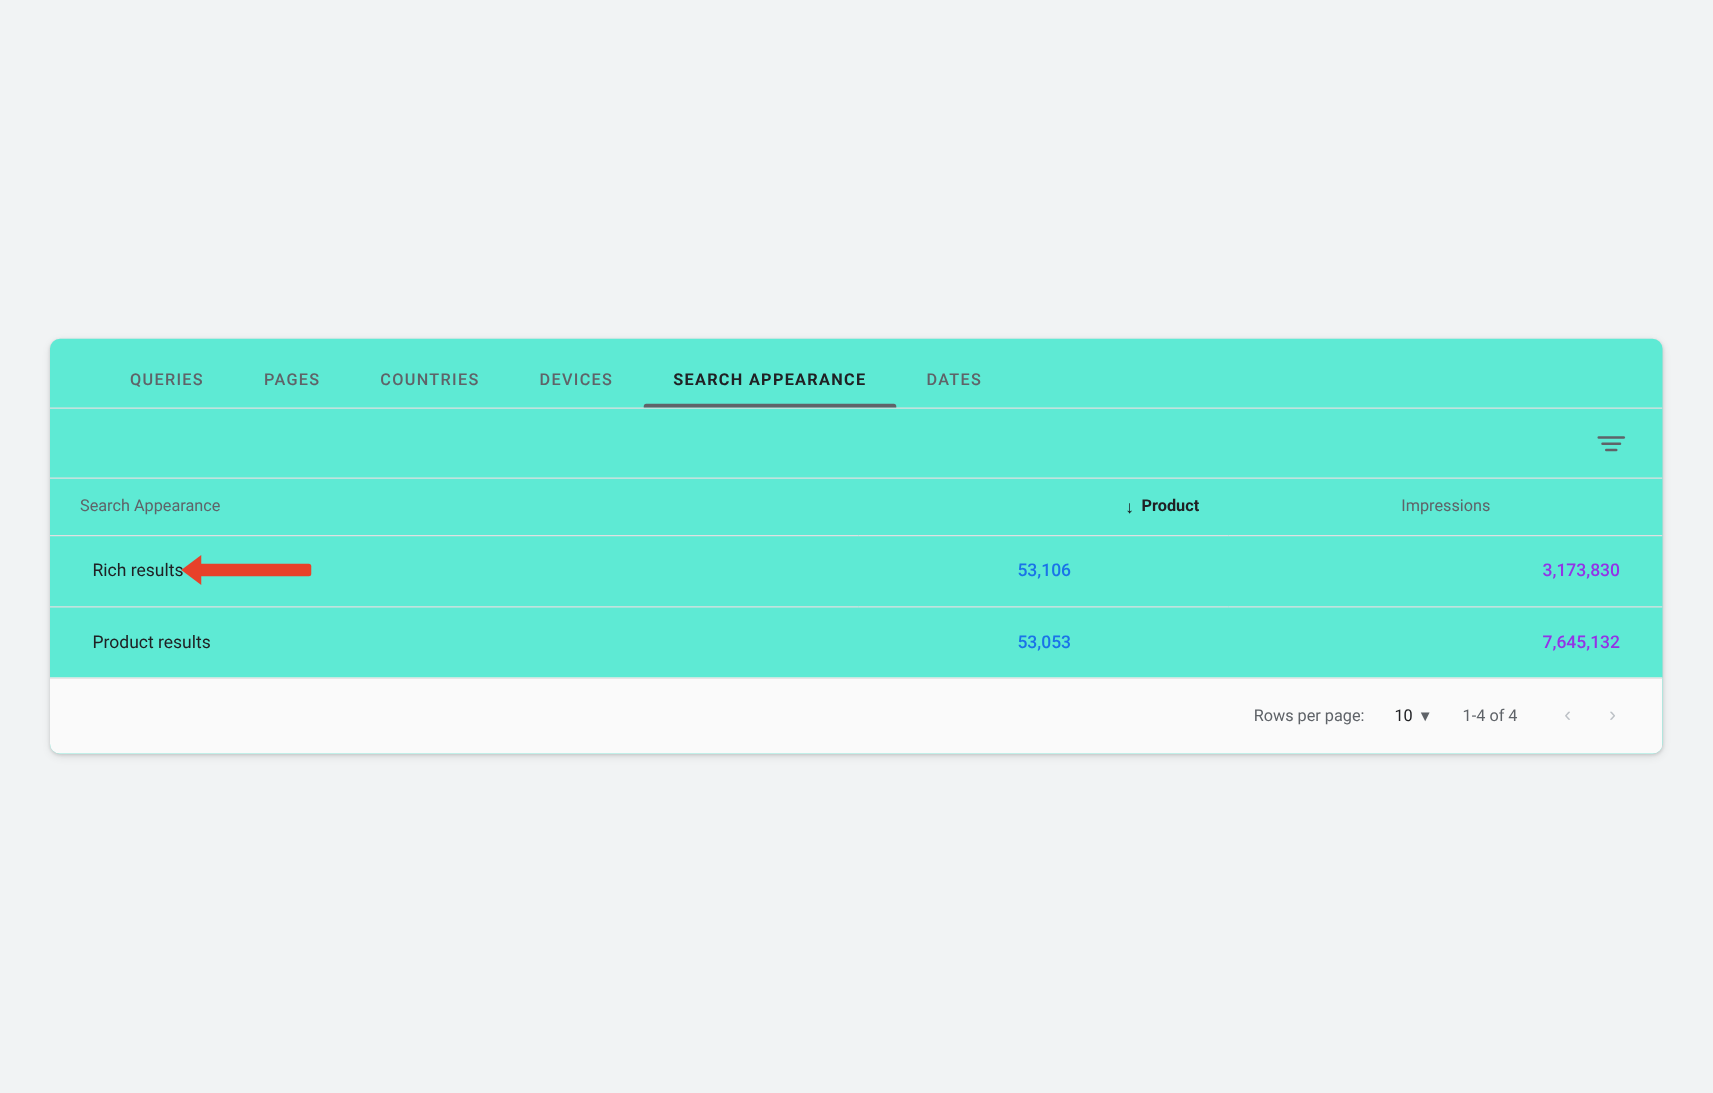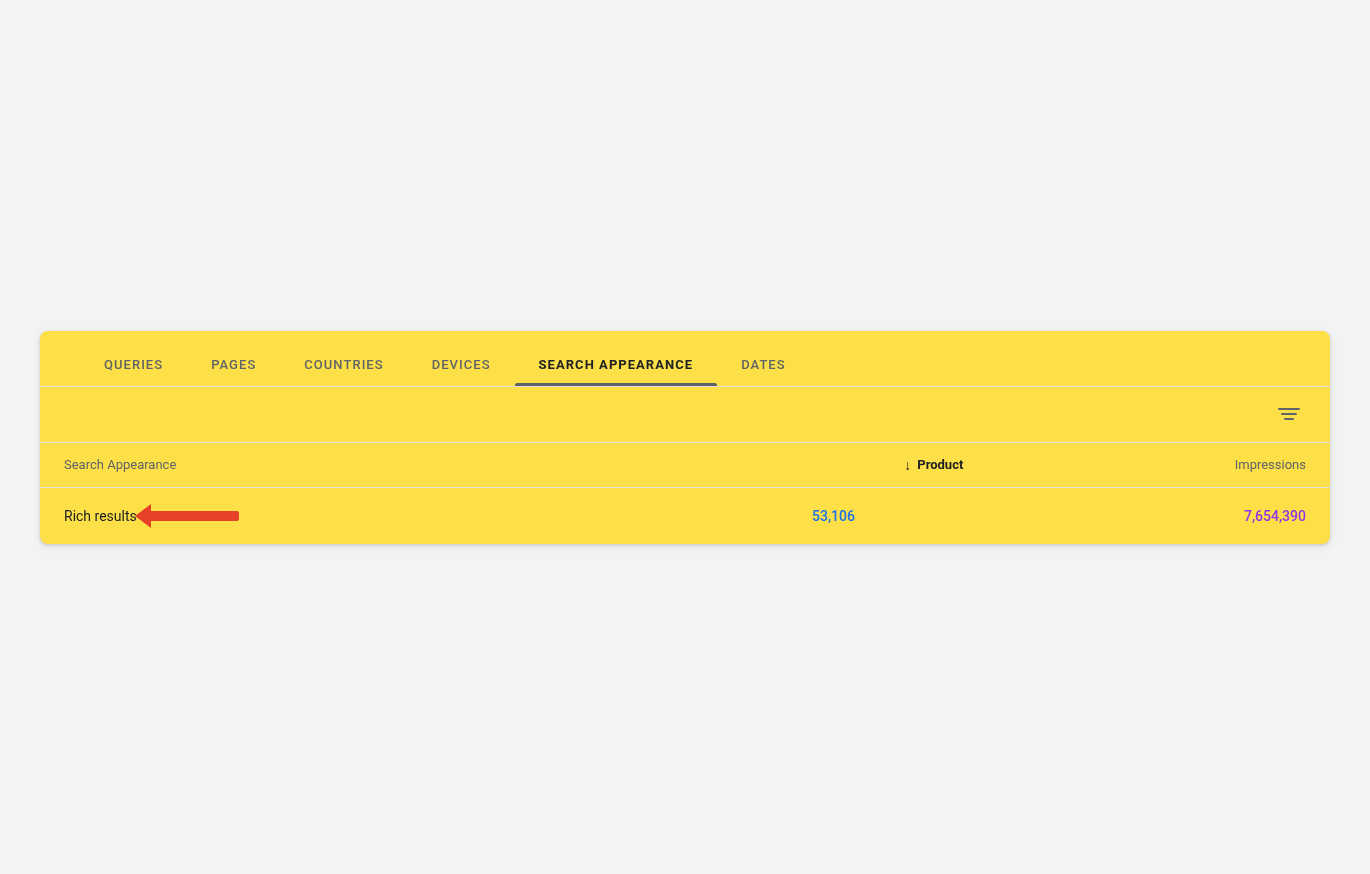--- a/index.html
+++ b/index.html
@@ -12,7 +12,7 @@
       min-height: 100vh;
     }
     .card {
-      background: #fde047;
+      background: #5eead4;
       border-radius: 8px;
       box-shadow: 0 1px 3px rgba(0,0,0,0.15), 0 2px 8px rgba(0,0,0,0.08);
       width: 1290px;

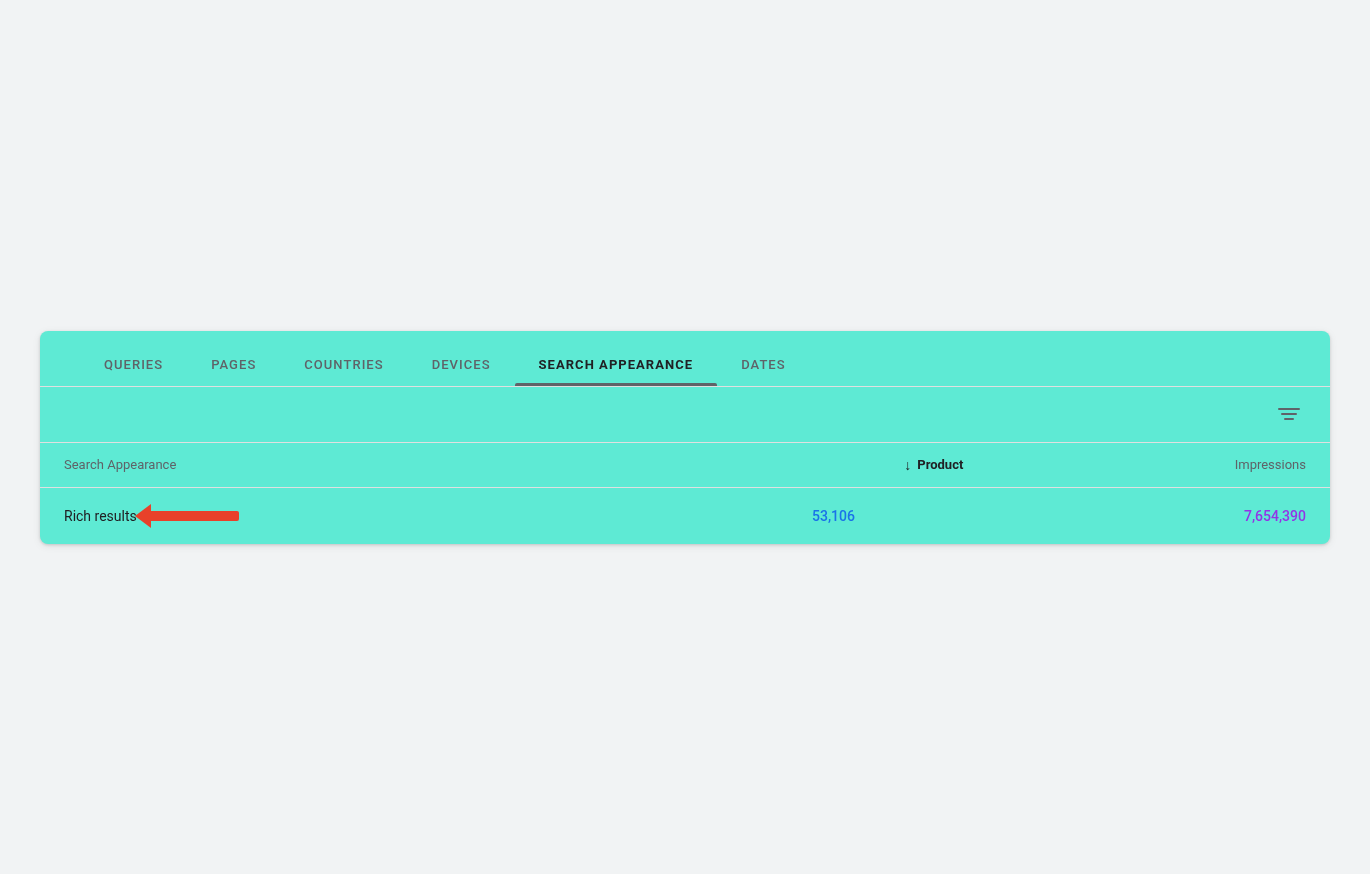--- a/index.html
+++ b/index.html
@@ -96,7 +96,7 @@
       font-weight: 700;
     }
     .data-table thead th.col-impressions {
-      text-align: right;
+      text-align: center;
     }
     .col-clicks-header {
       display: flex;

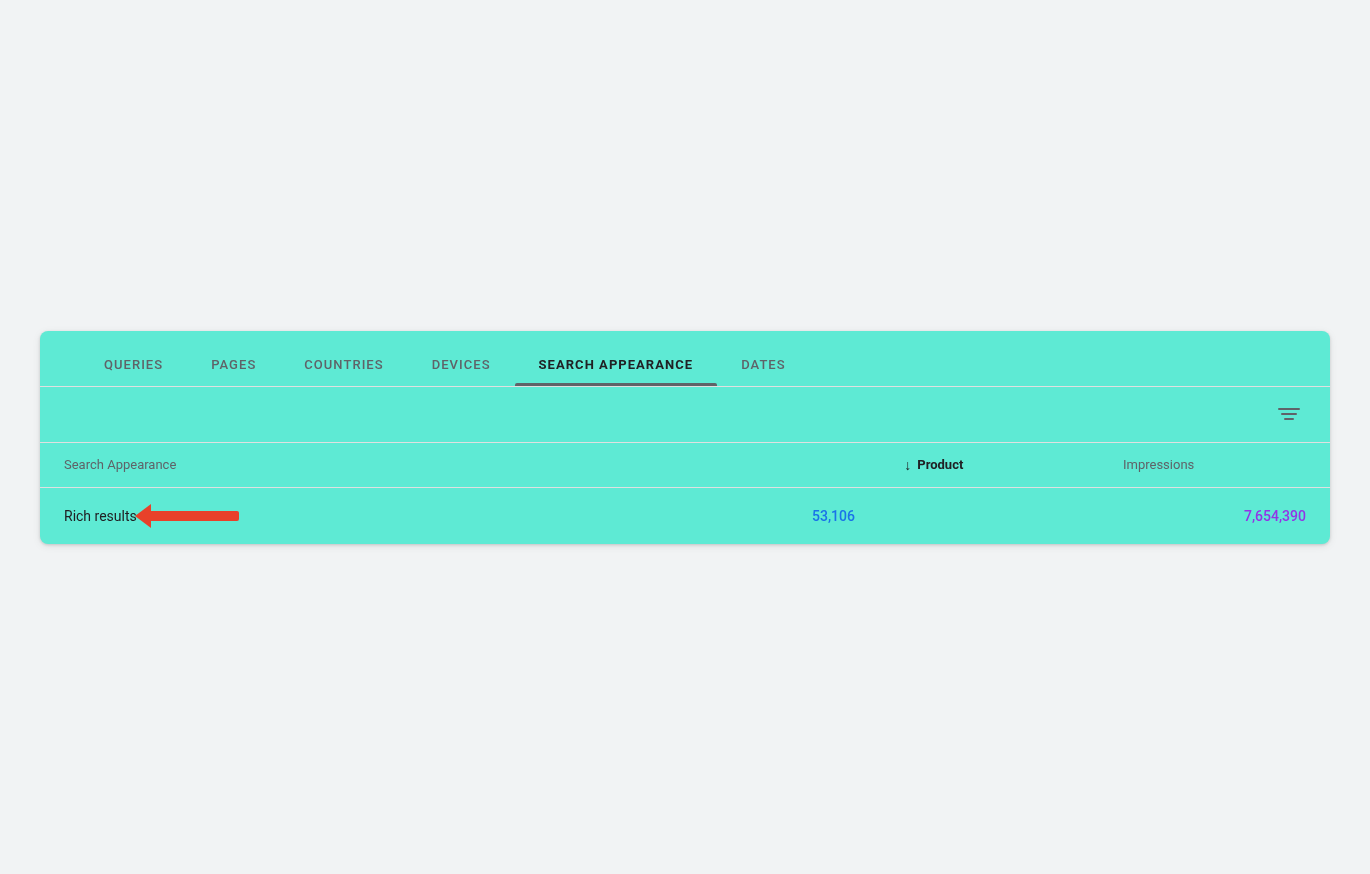--- a/index.html
+++ b/index.html
@@ -115,7 +115,7 @@
       border-bottom: none;
     }
     .data-table tbody td {
-      padding: 20px 24px;
+      padding: 20px 34px;
       font-size: 14px;
       color: #202124;
     }

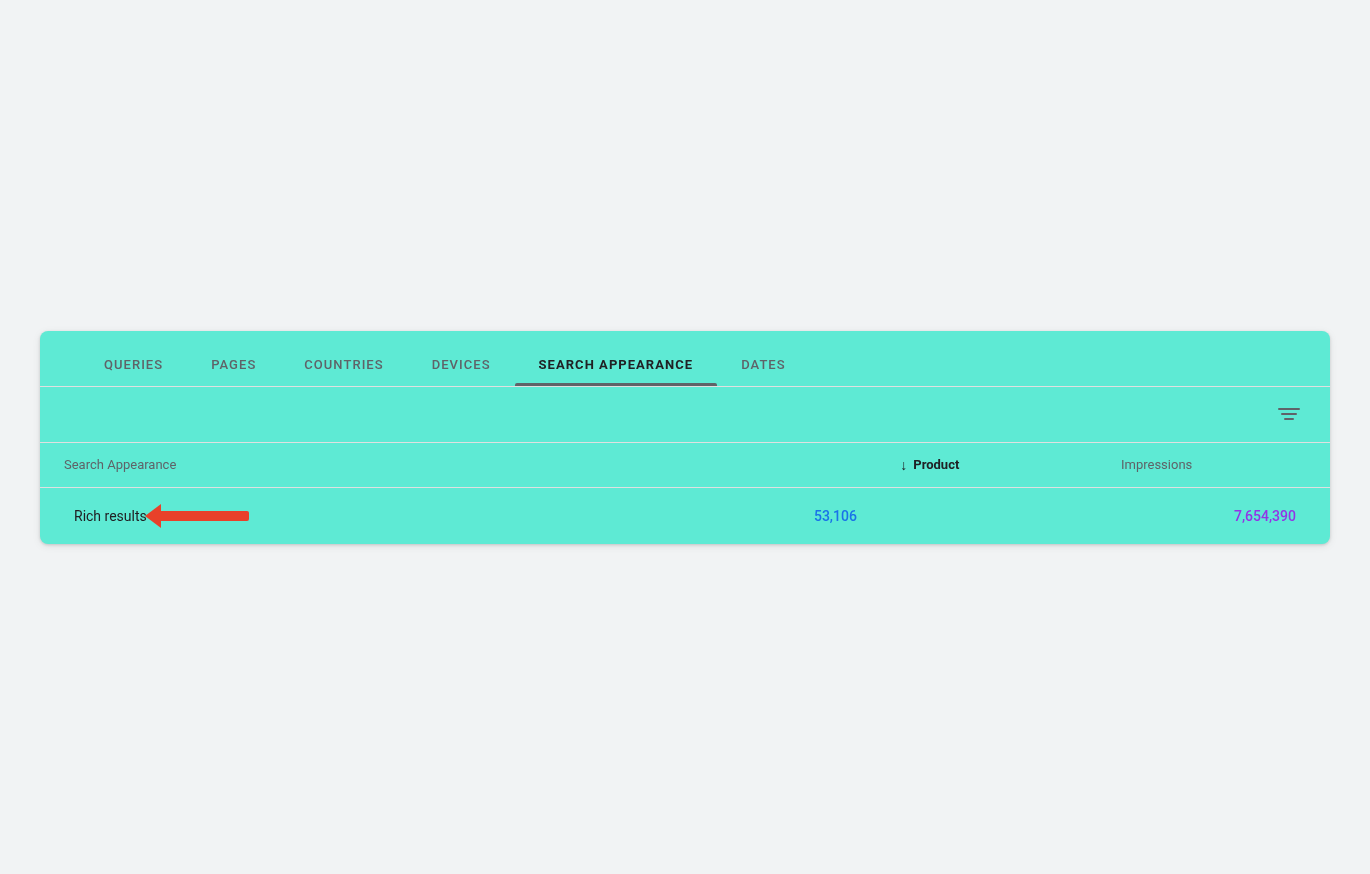--- a/index.html
+++ b/index.html
@@ -250,7 +250,7 @@
               <span class="arrow-body"></span>
             </span></td>
           <td class="col-clicks-val">53,106</td>
-          <td class="col-impressions-val">7,654,390</td>
+          <td class="col-impressions-val">3,173,830</td>
         </tr>
       </tbody>
   </table>

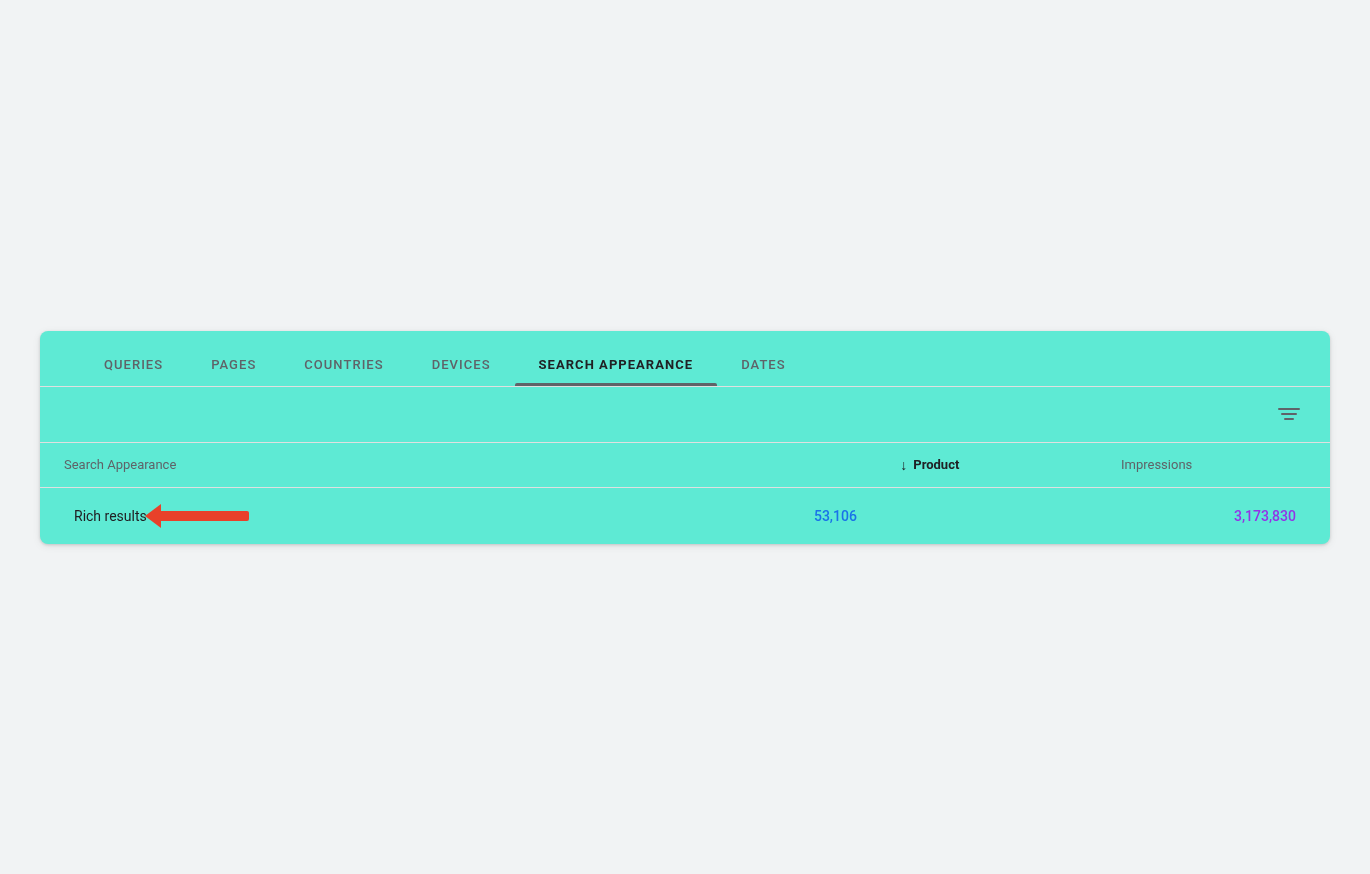--- a/index.html
+++ b/index.html
@@ -252,6 +252,11 @@
           <td class="col-clicks-val">53,106</td>
           <td class="col-impressions-val">3,173,830</td>
         </tr>
+        <tr>
+          <td class="col-name">Product results</td>
+          <td class="col-clicks-val">53,053</td>
+          <td class="col-impressions-val">7,645,132</td>
+        </tr>
       </tbody>
   </table>
 

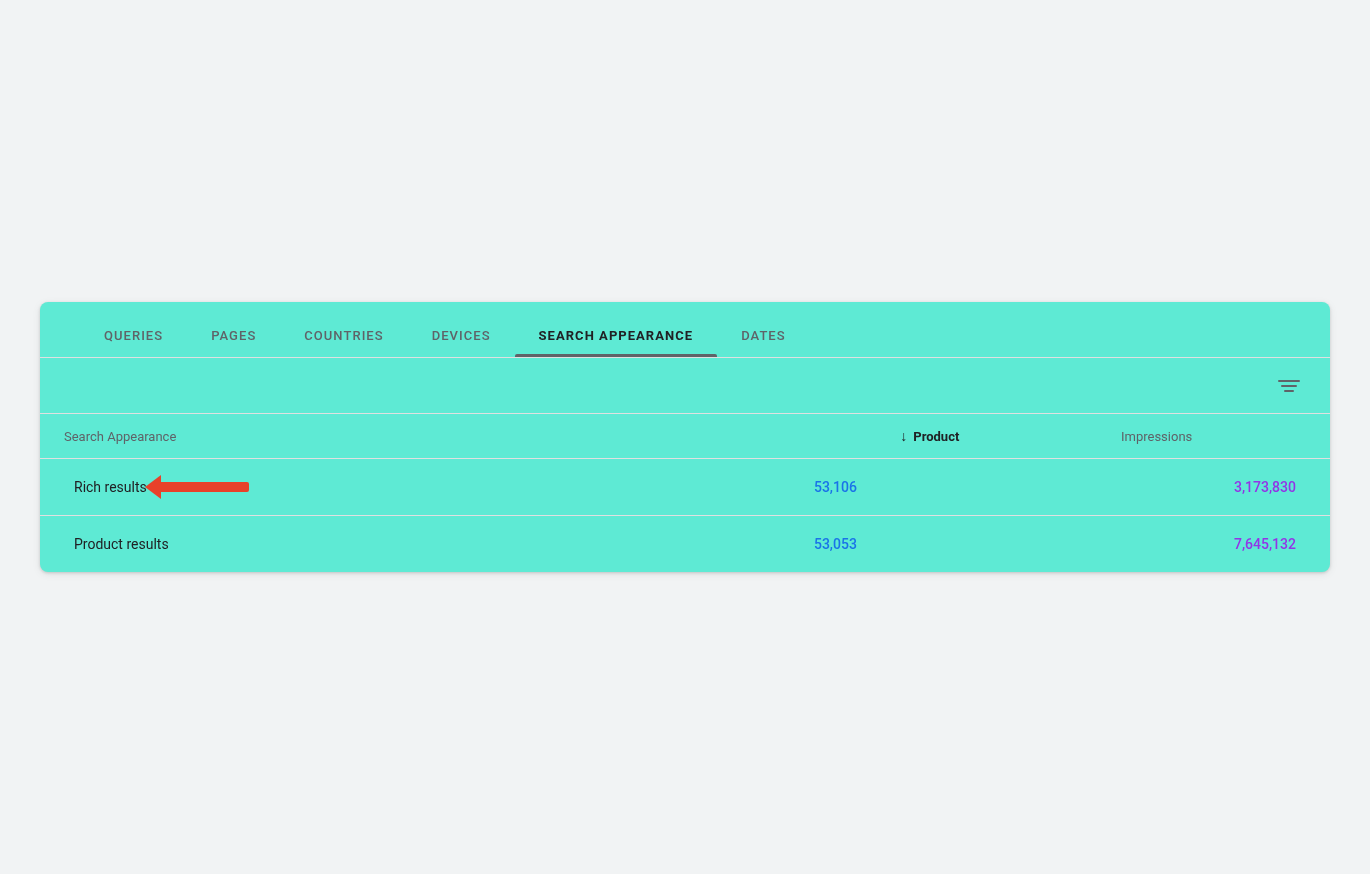--- a/index.html
+++ b/index.html
@@ -260,6 +260,18 @@
       </tbody>
   </table>
 
+  <div class="table-footer">
+    <span class="rows-label">Rows per page:</span>
+    <div class="rows-select">
+      <span>10</span>
+      <span class="dropdown-arrow">▼</span>
+    </div>
+    <span class="page-info">1-4 of 4</span>
+    <div class="nav-buttons">
+      <button class="nav-btn disabled">‹</button>
+      <button class="nav-btn disabled">›</button>
+    </div>
+  </div>
 </div>
 
 </body></html>

